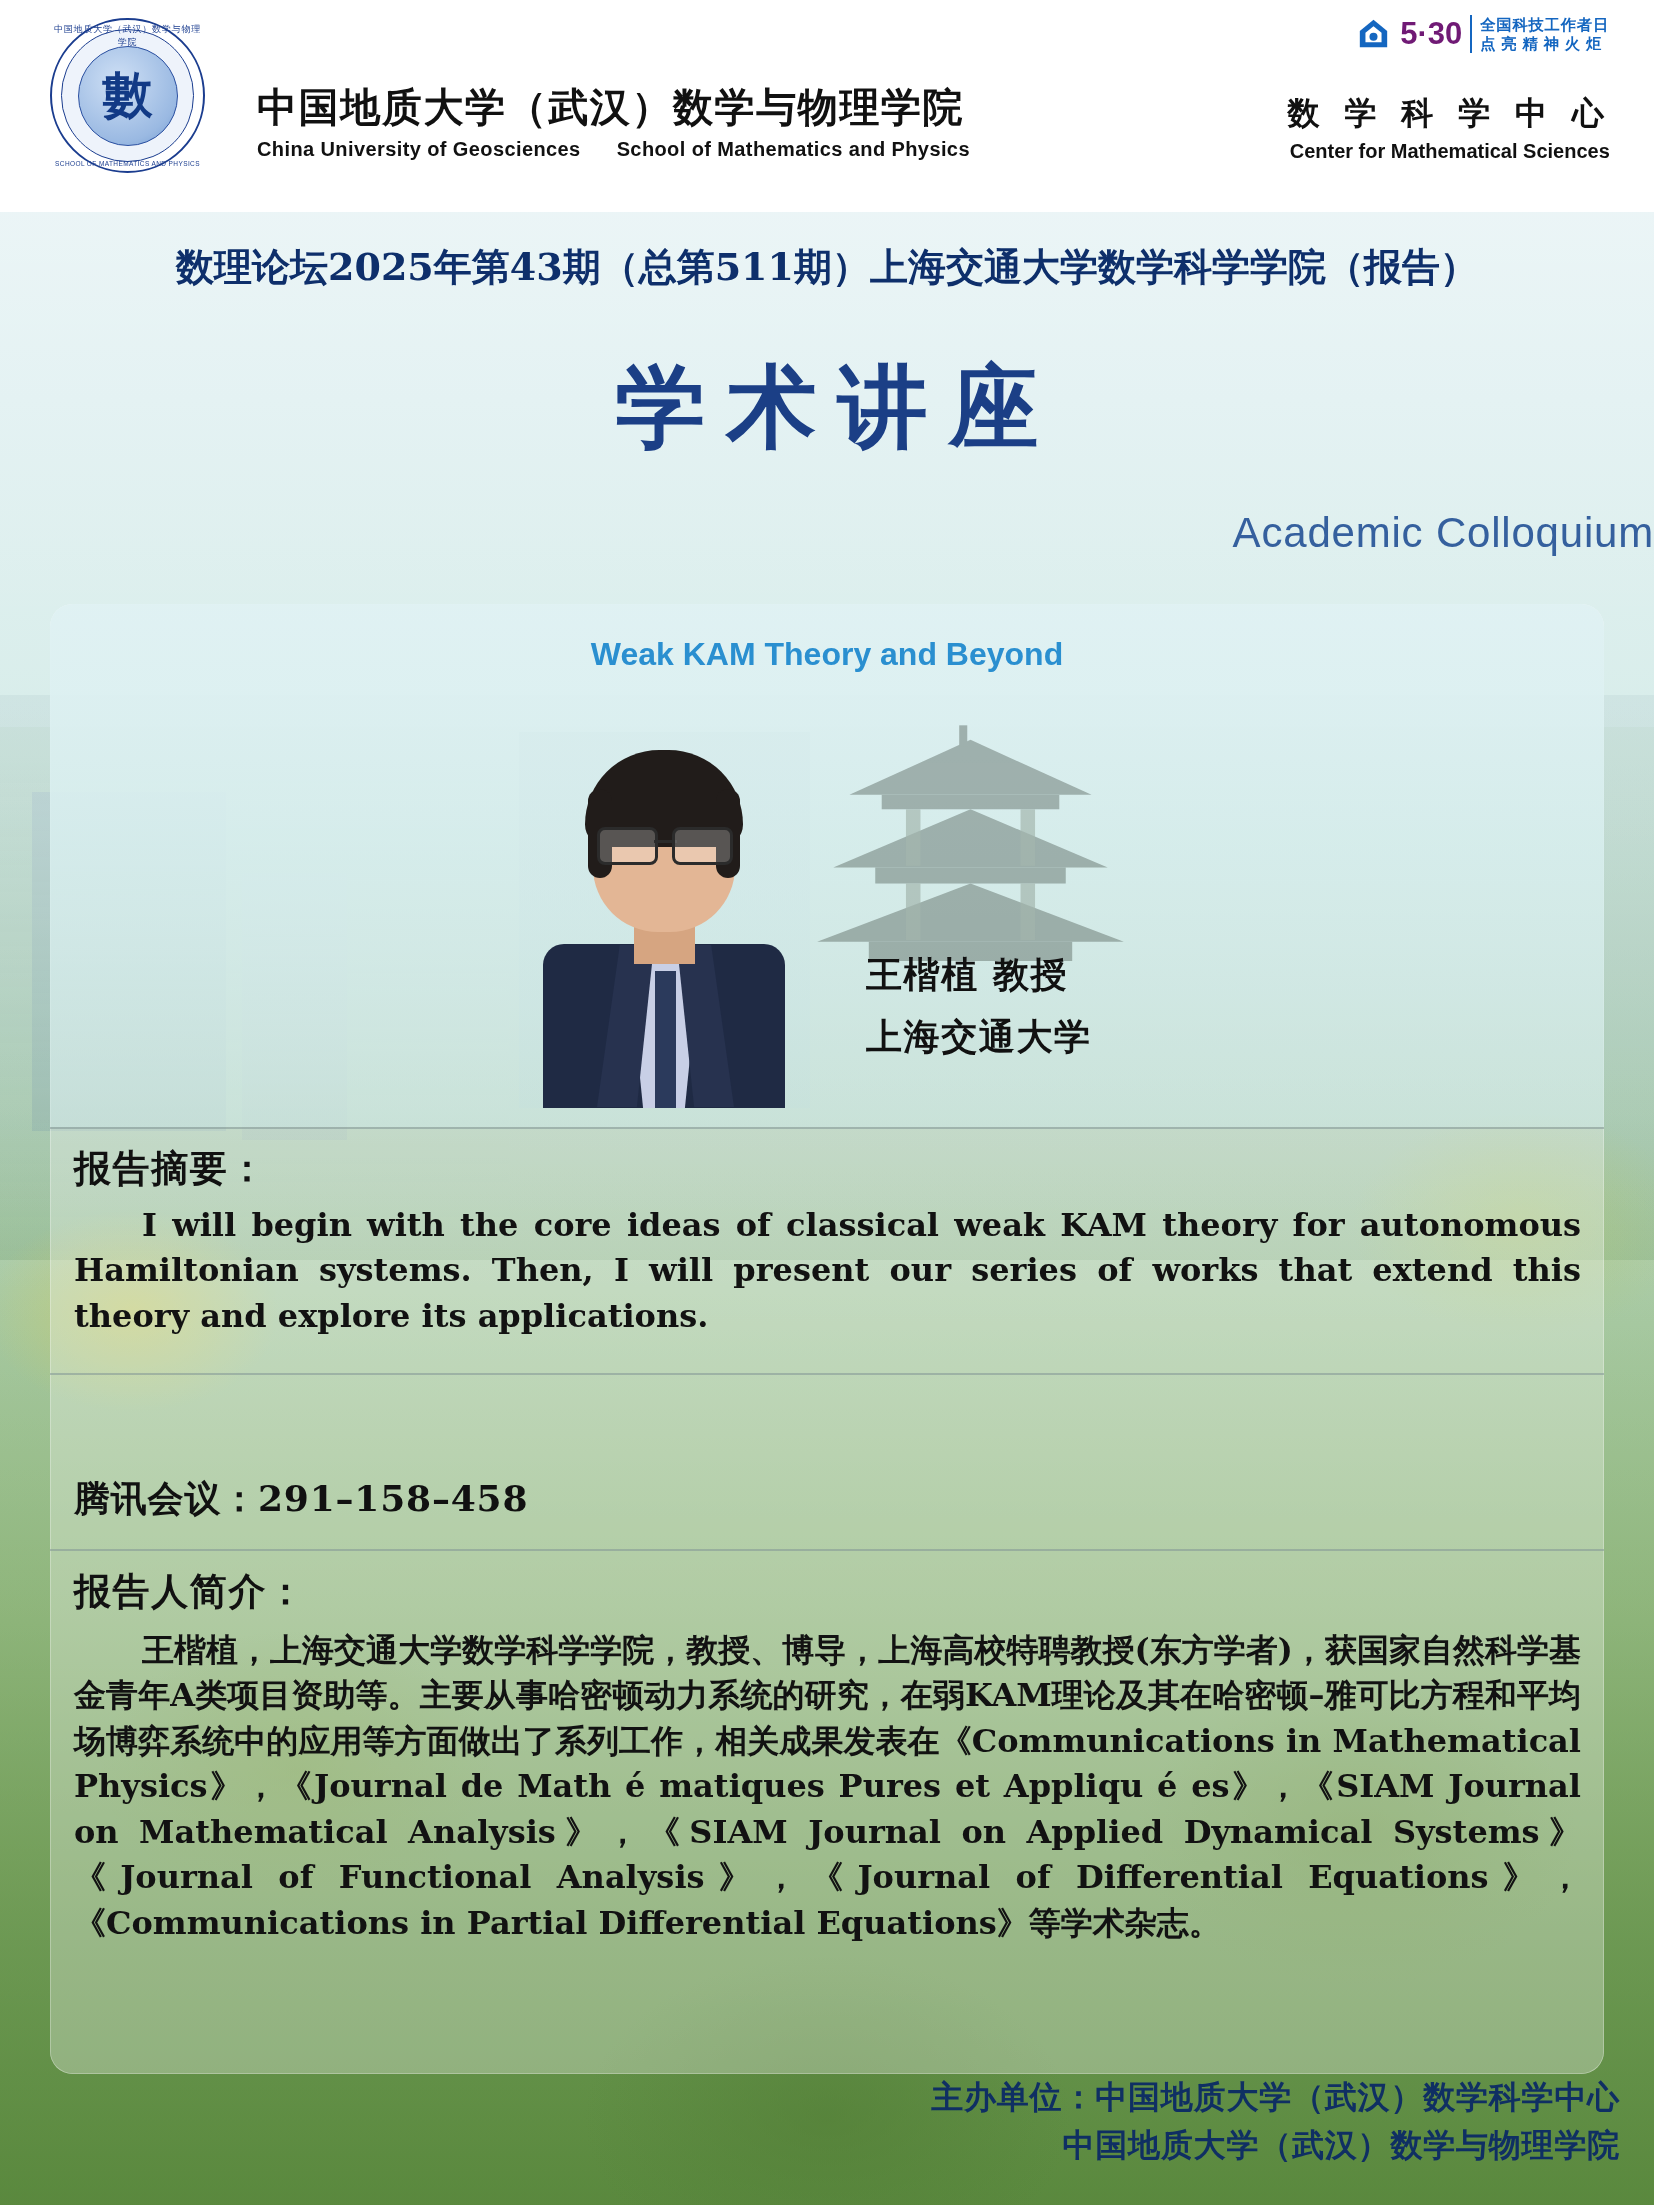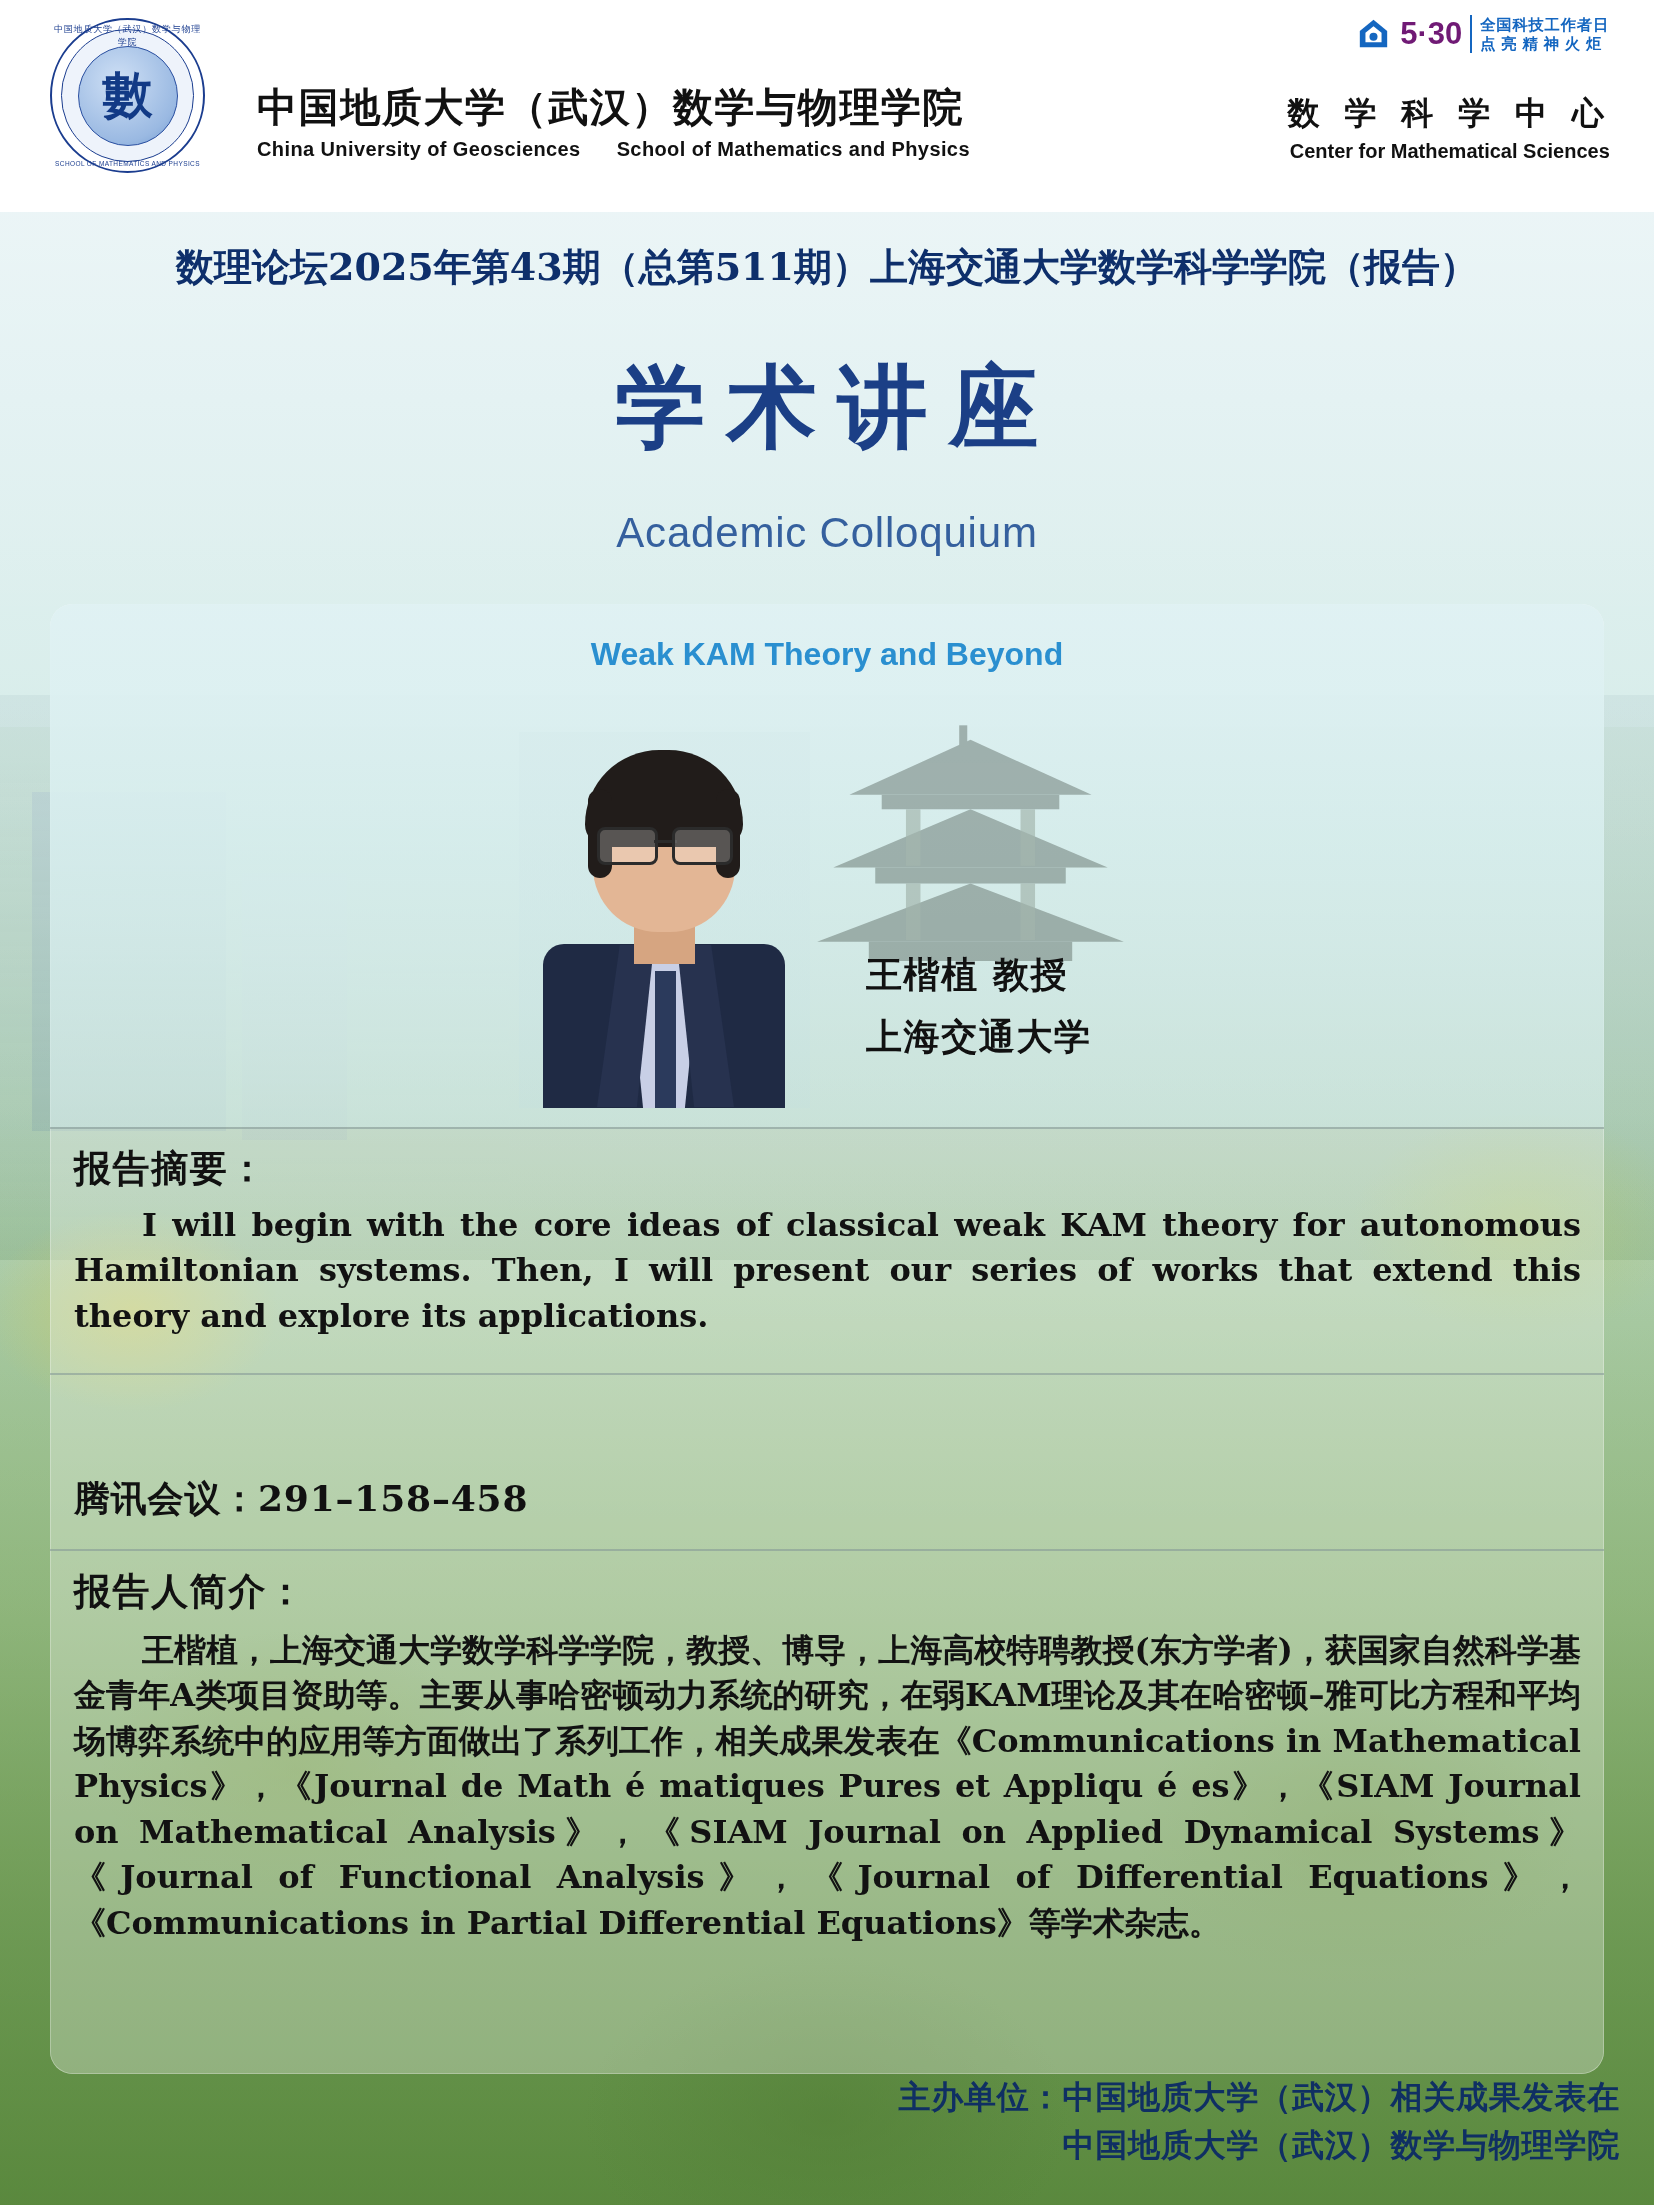--- a/index.html
+++ b/index.html
@@ -255,7 +255,7 @@
     position: absolute;
     left: 0; right: 0;
     top: 509px;
-    text-align: center;
+    text-align: right;
     font-size: 42px;
     color: #35609e;
     letter-spacing: 0.8px;

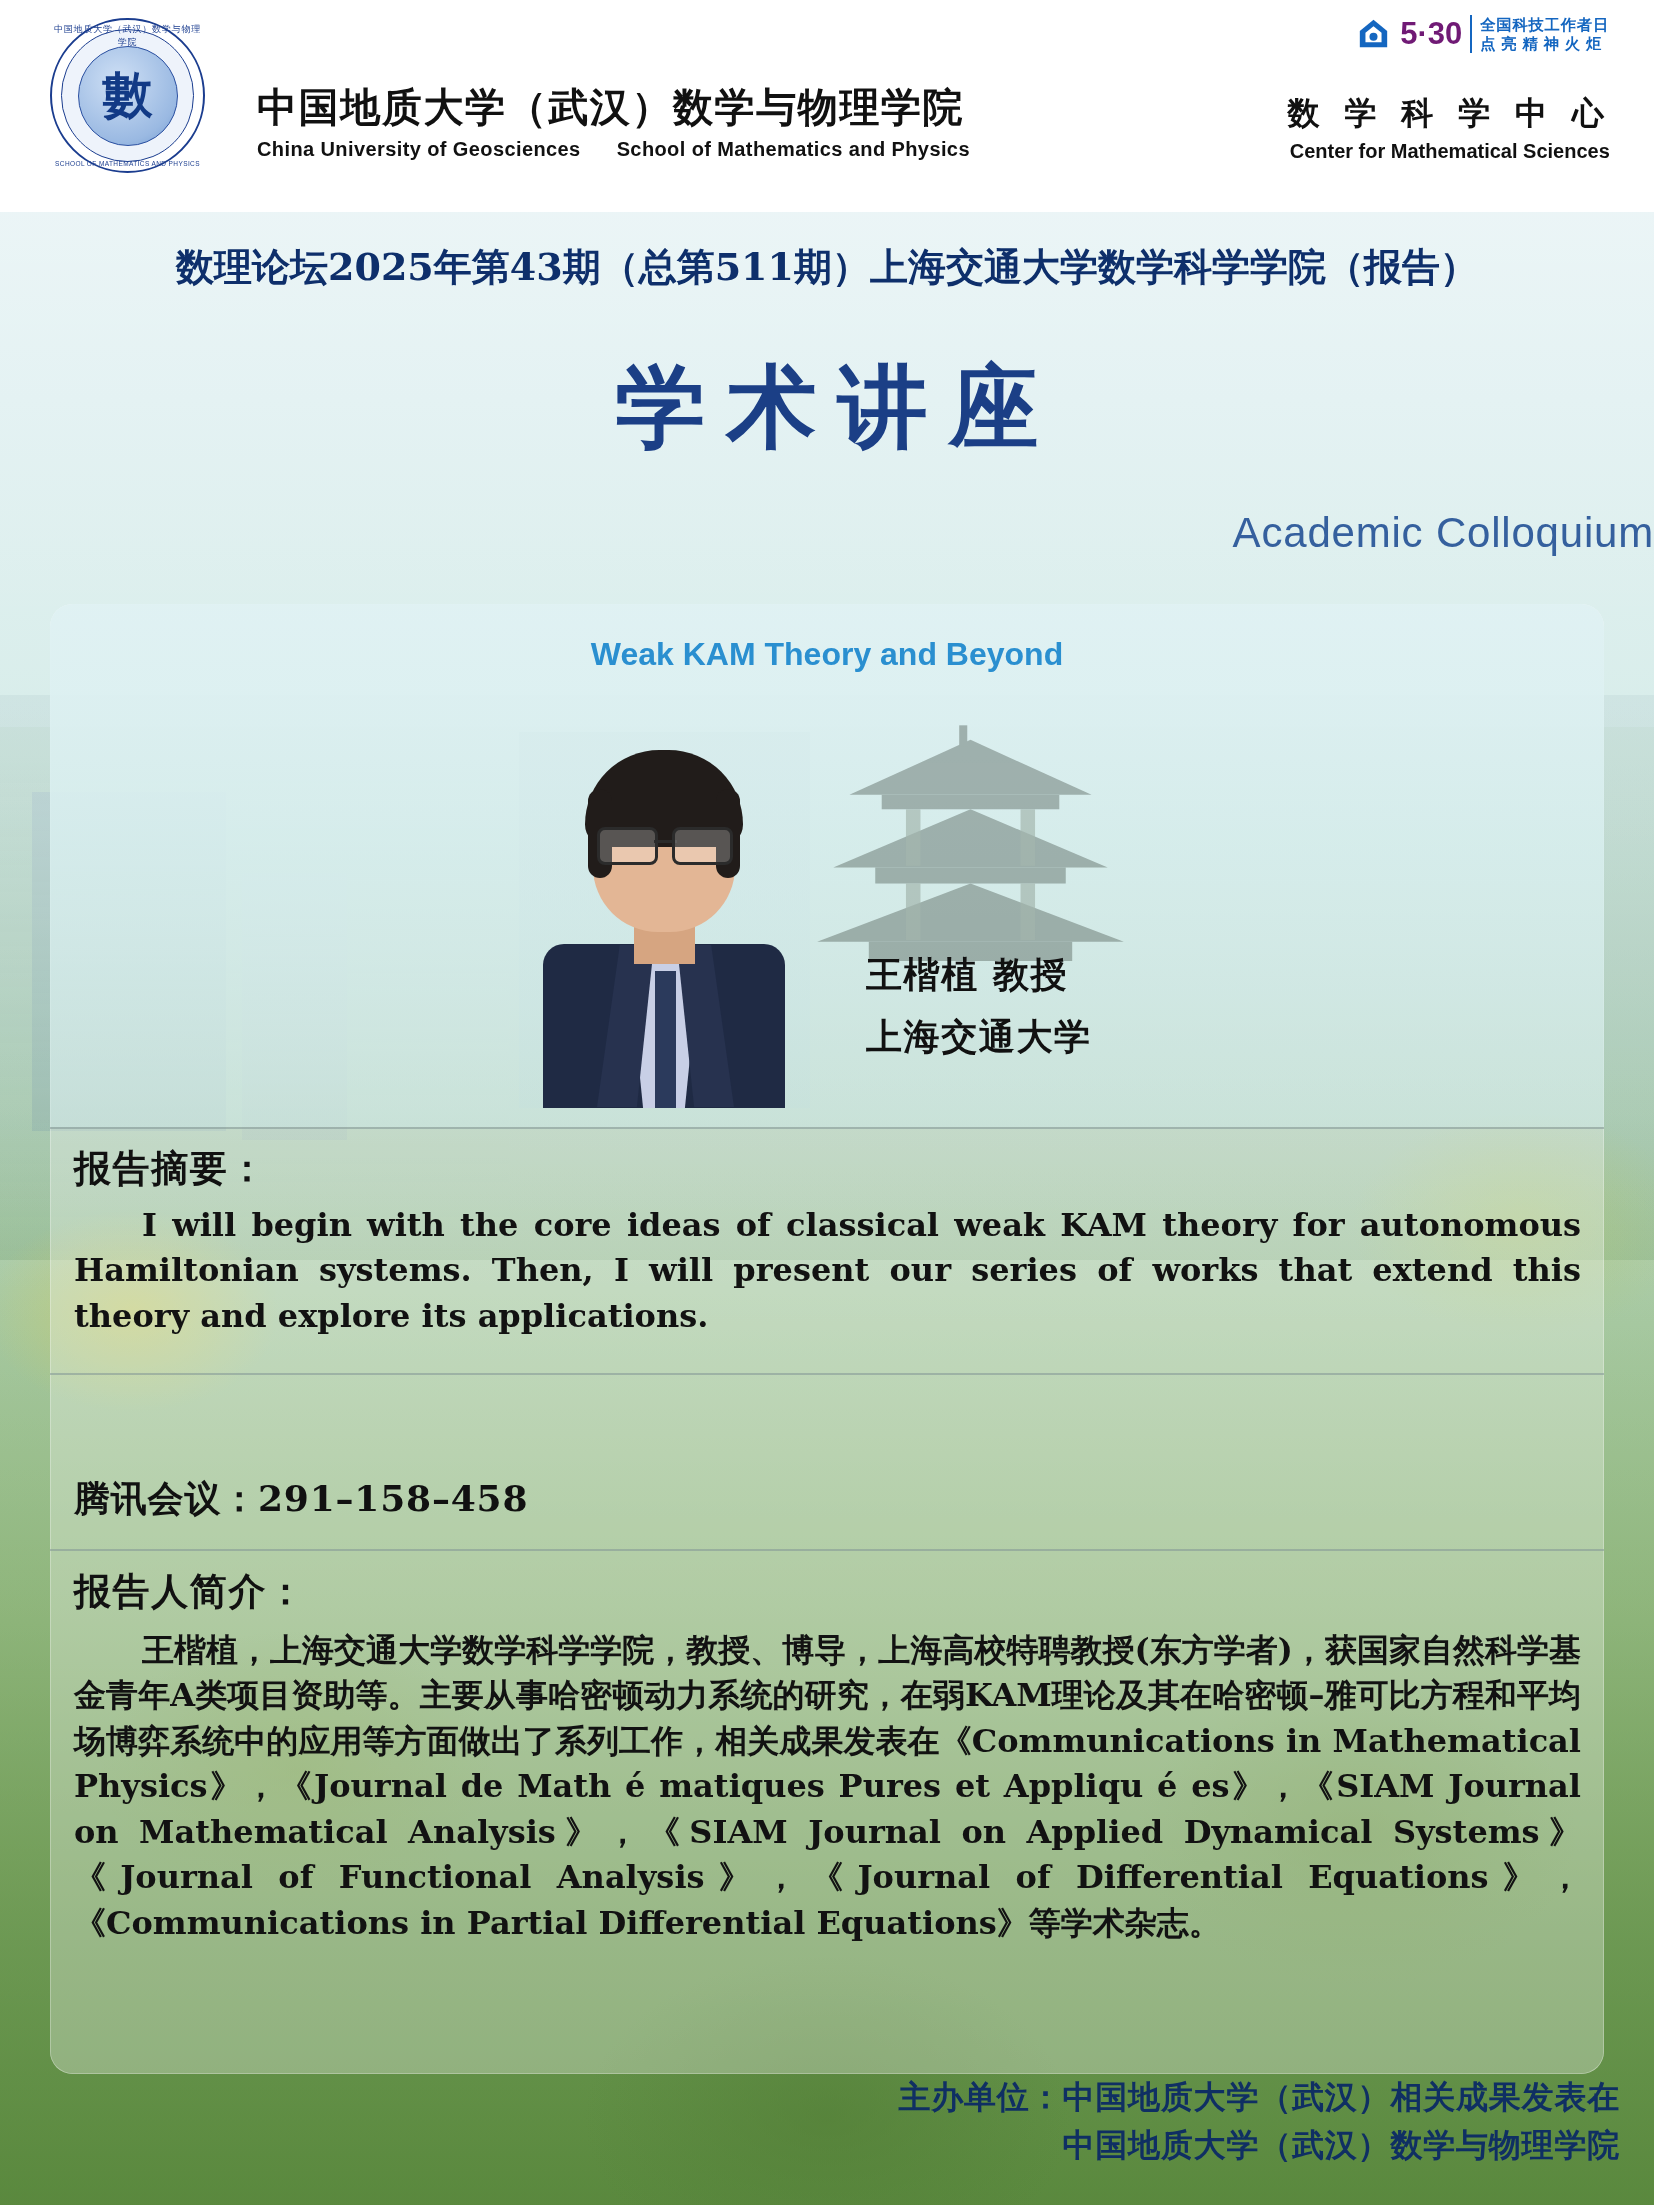--- a/index.html
+++ b/index.html
@@ -589,7 +589,7 @@
   </div>
 
   <div class="footer">
-    <div>主办单位：中国地质大学（武汉）相关成果发表在</div>
+    <div>主办单位：中国地质大学（武汉）数学科学中心</div>
     <div>中国地质大学（武汉）数学与物理学院</div>
   </div>
 

